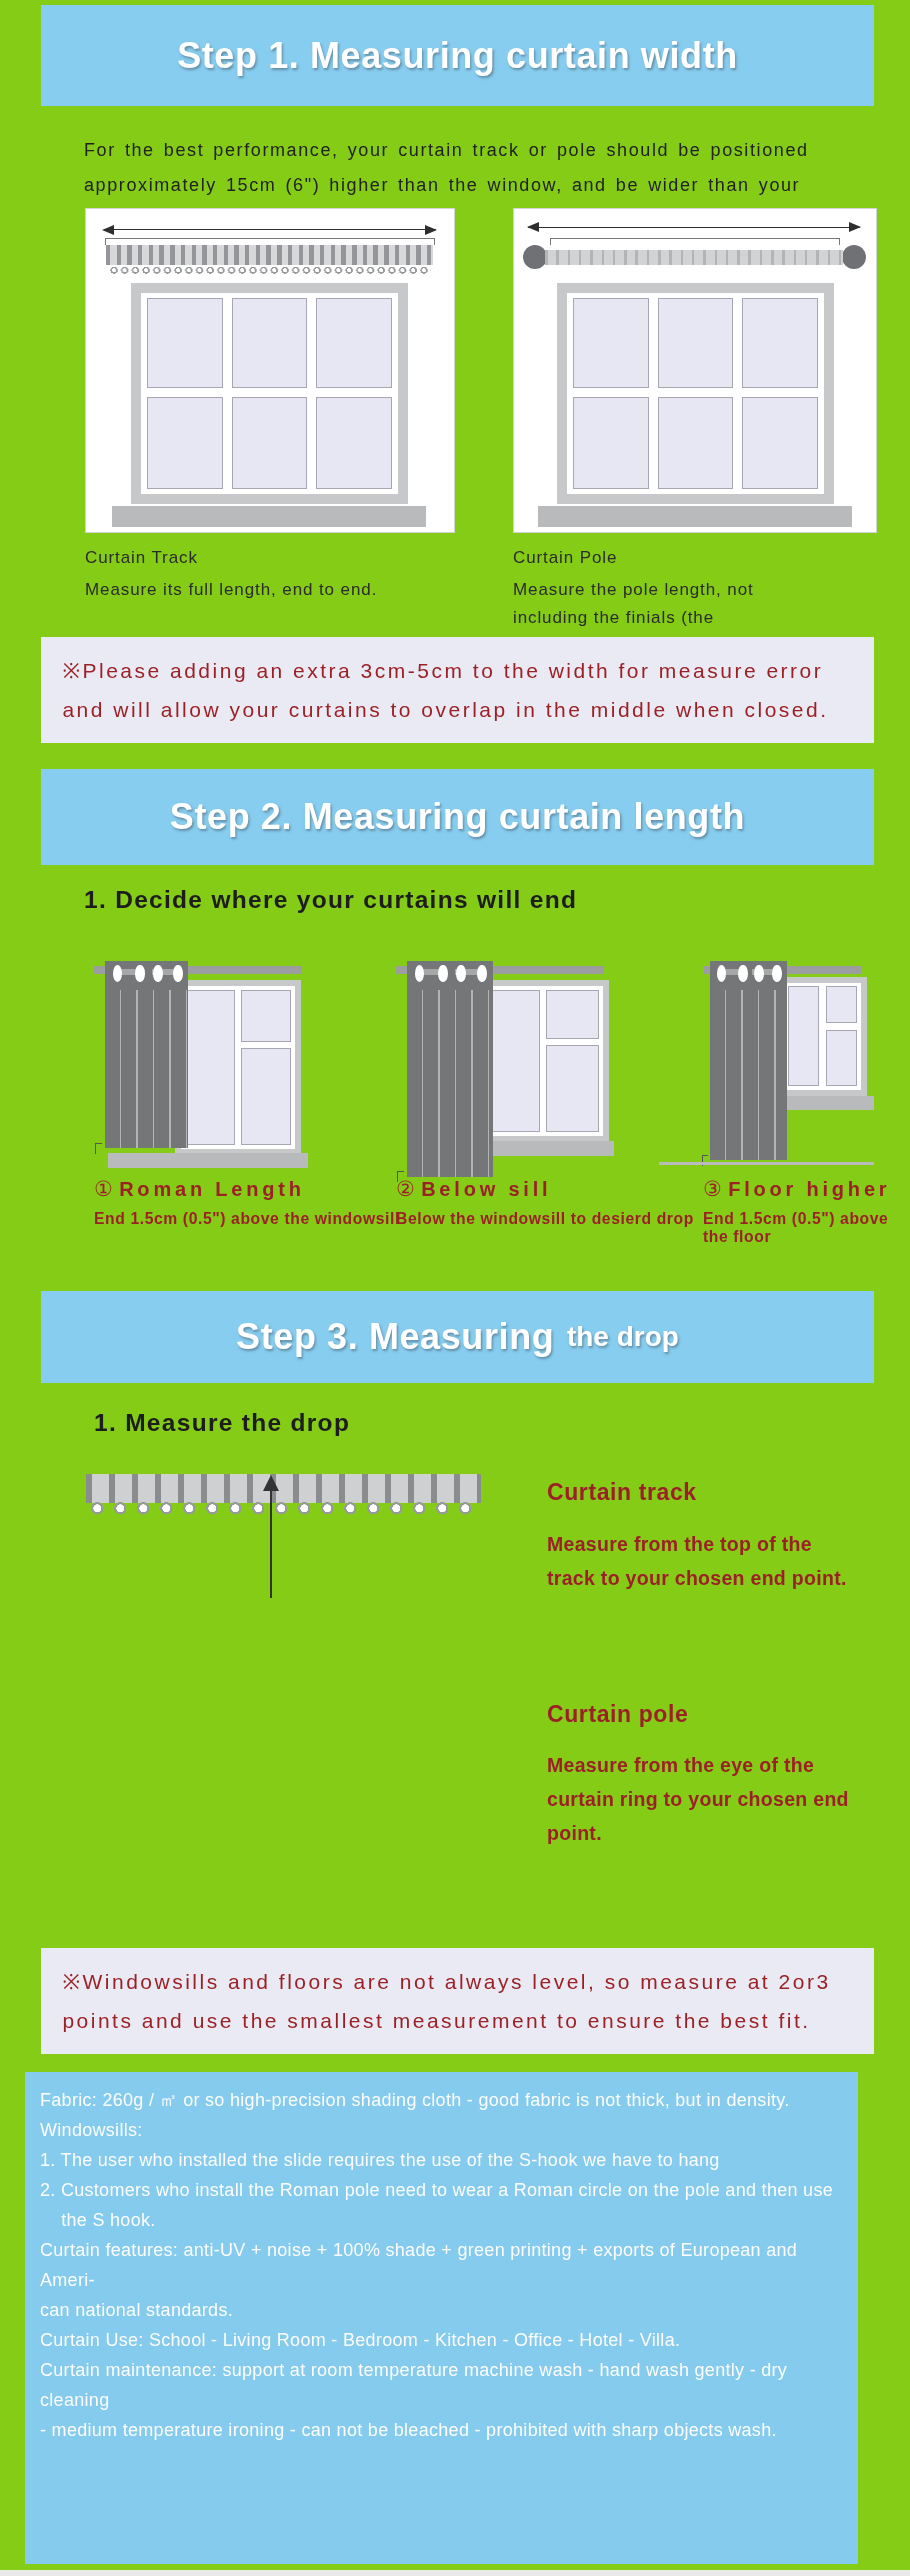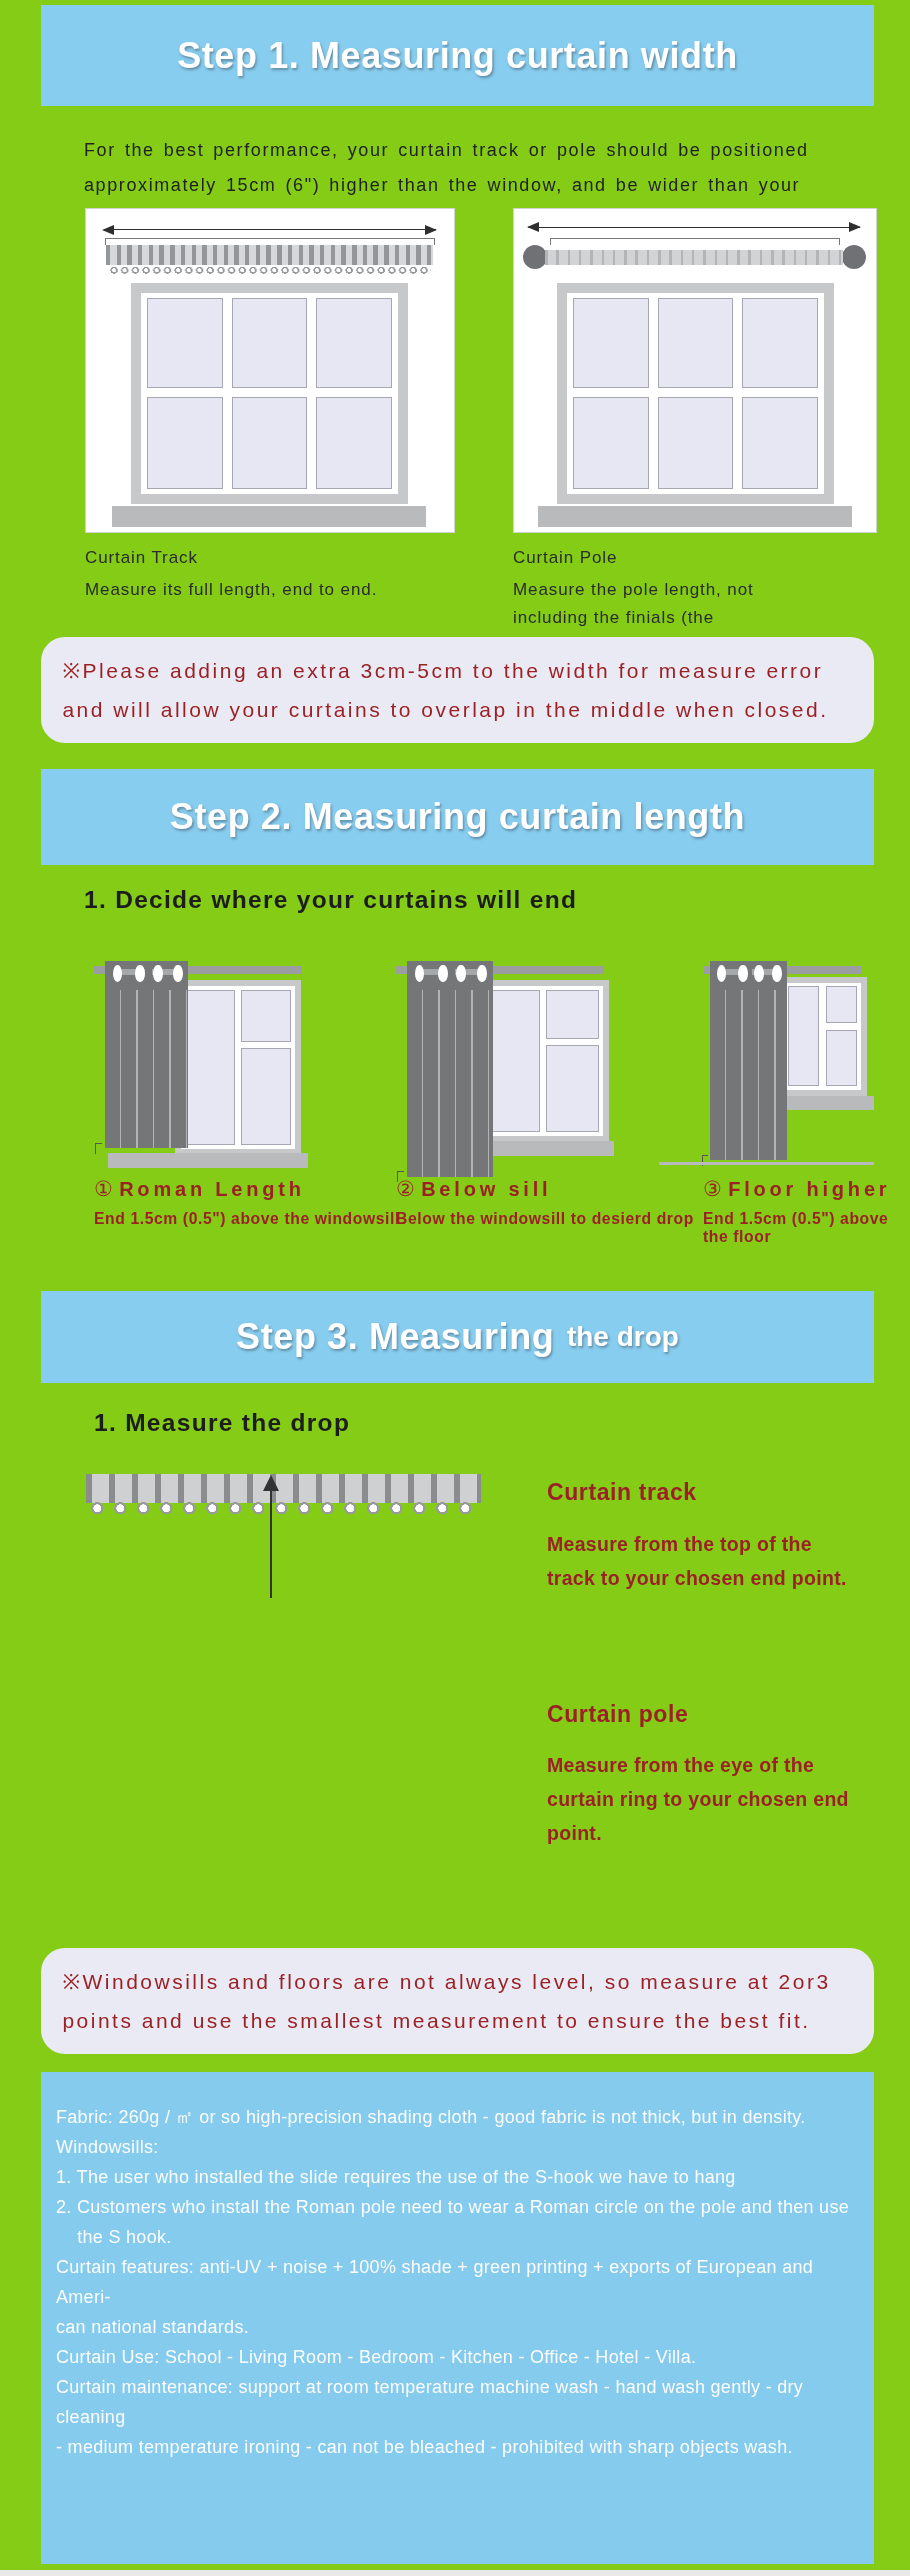--- a/index.html
+++ b/index.html
@@ -56,7 +56,7 @@
   .notebox{left:41px;width:833px;background:#EAEAF4;color:#9c2126;
            font-size:21px;letter-spacing:2.5px;line-height:39px;
            display:flex;align-items:center;white-space:pre-wrap;
-           padding:0 21.4px;box-sizing:border-box;border-radius:24px;}
+           padding:0 21.4px;box-sizing:border-box;}
   #note1{top:637px;height:106px;}
   #note2{top:1948px;height:106px;}
 

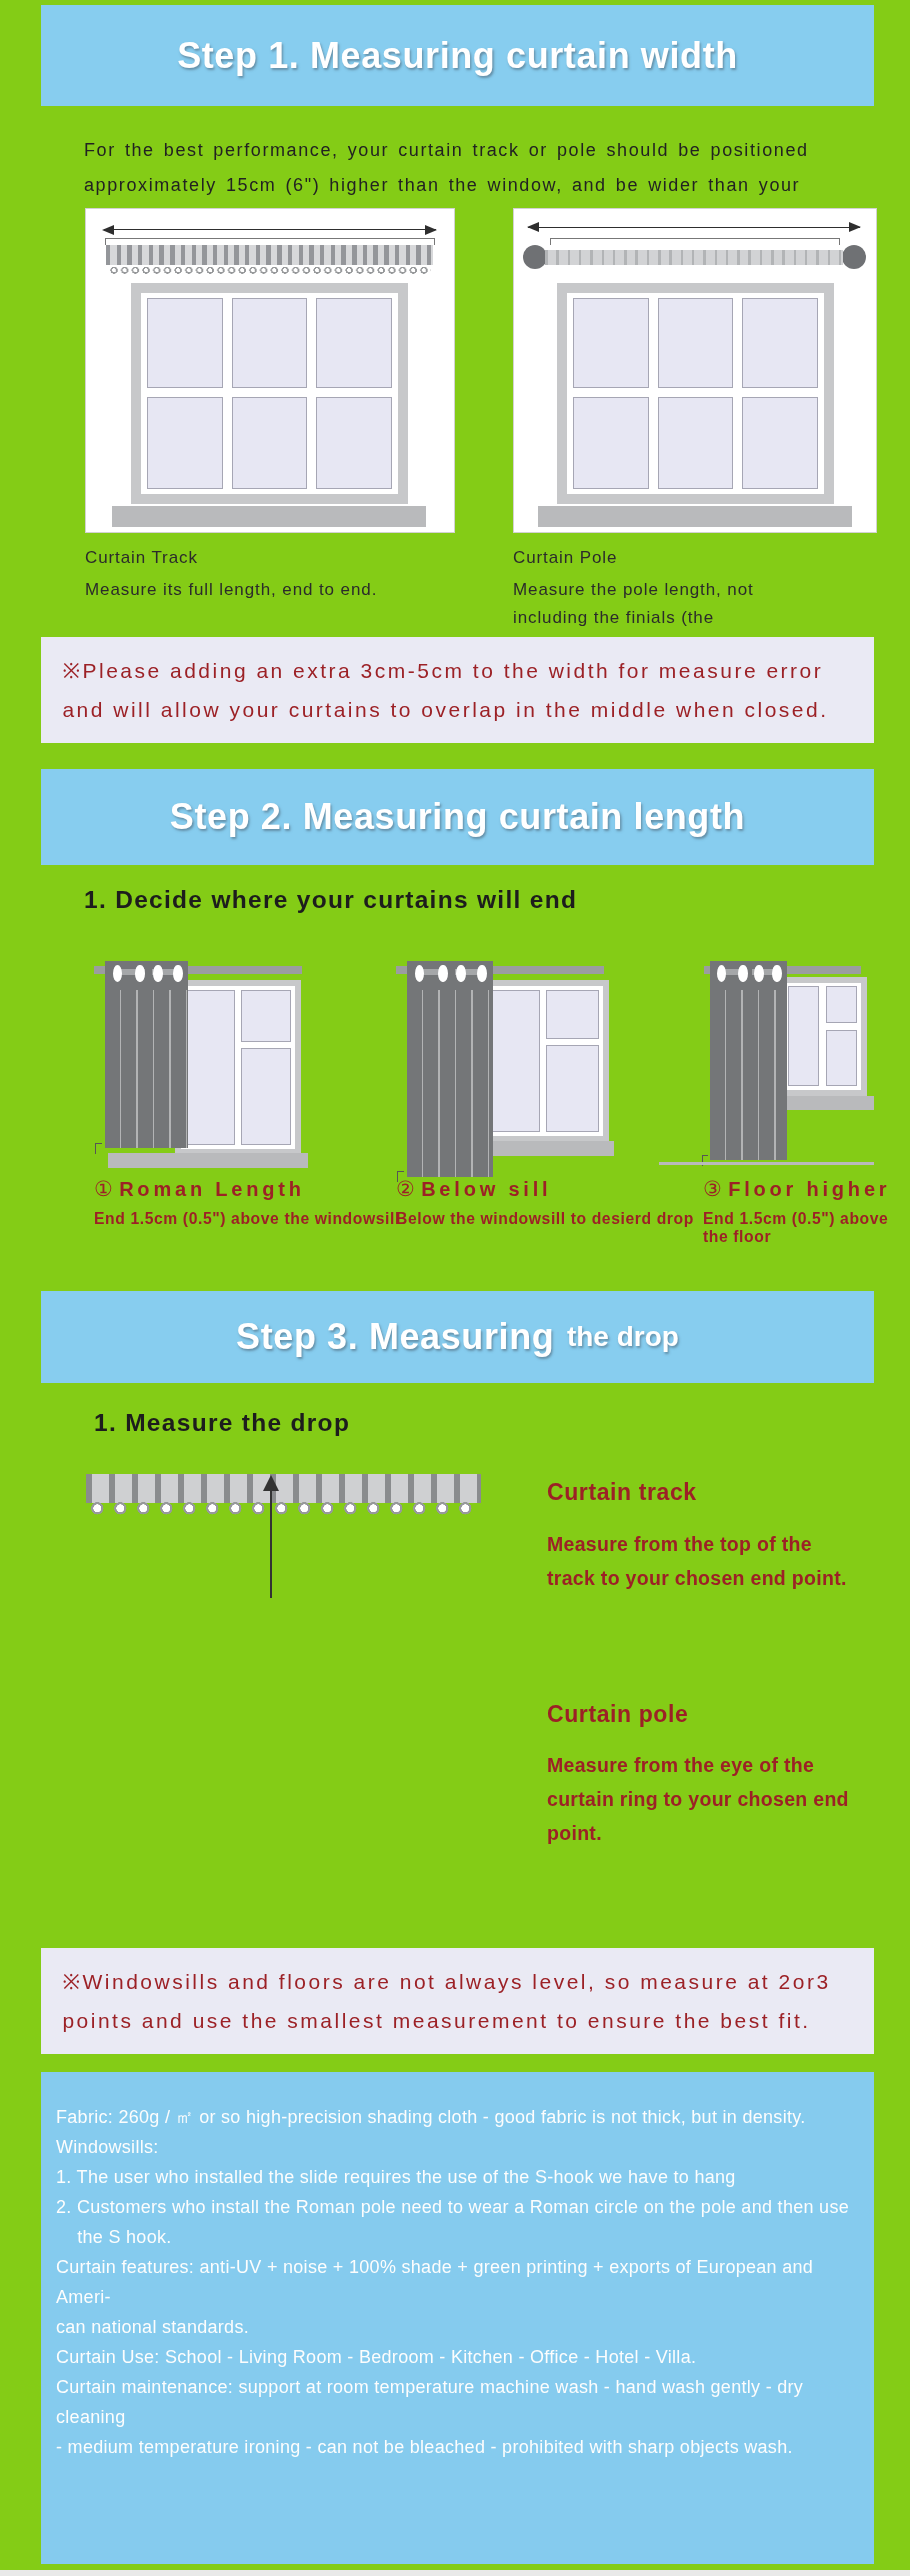--- a/index.html
+++ b/index.html
@@ -114,8 +114,8 @@
   #eyelabel{font-size:28px;font-weight:bold;color:#2a2a2a;letter-spacing:0.6px;}
 
   
-  #footerbox{left:41px;top:2072px;width:833px;height:492px;background:#85CBEE;
-     padding:30px 15px;box-sizing:border-box;}
+  #footerbox{left:25px;top:2072px;width:833px;height:492px;background:#85CBEE;
+     padding:13px 15px;box-sizing:border-box;}
   .fline{color:#fdfdfd;font-size:18px;letter-spacing:0.3px;line-height:30px;white-space:pre-wrap;}
   #bottomstrip{left:0;top:2570px;width:910px;height:6.3px;background:#e9e9e9;}
 </style>

